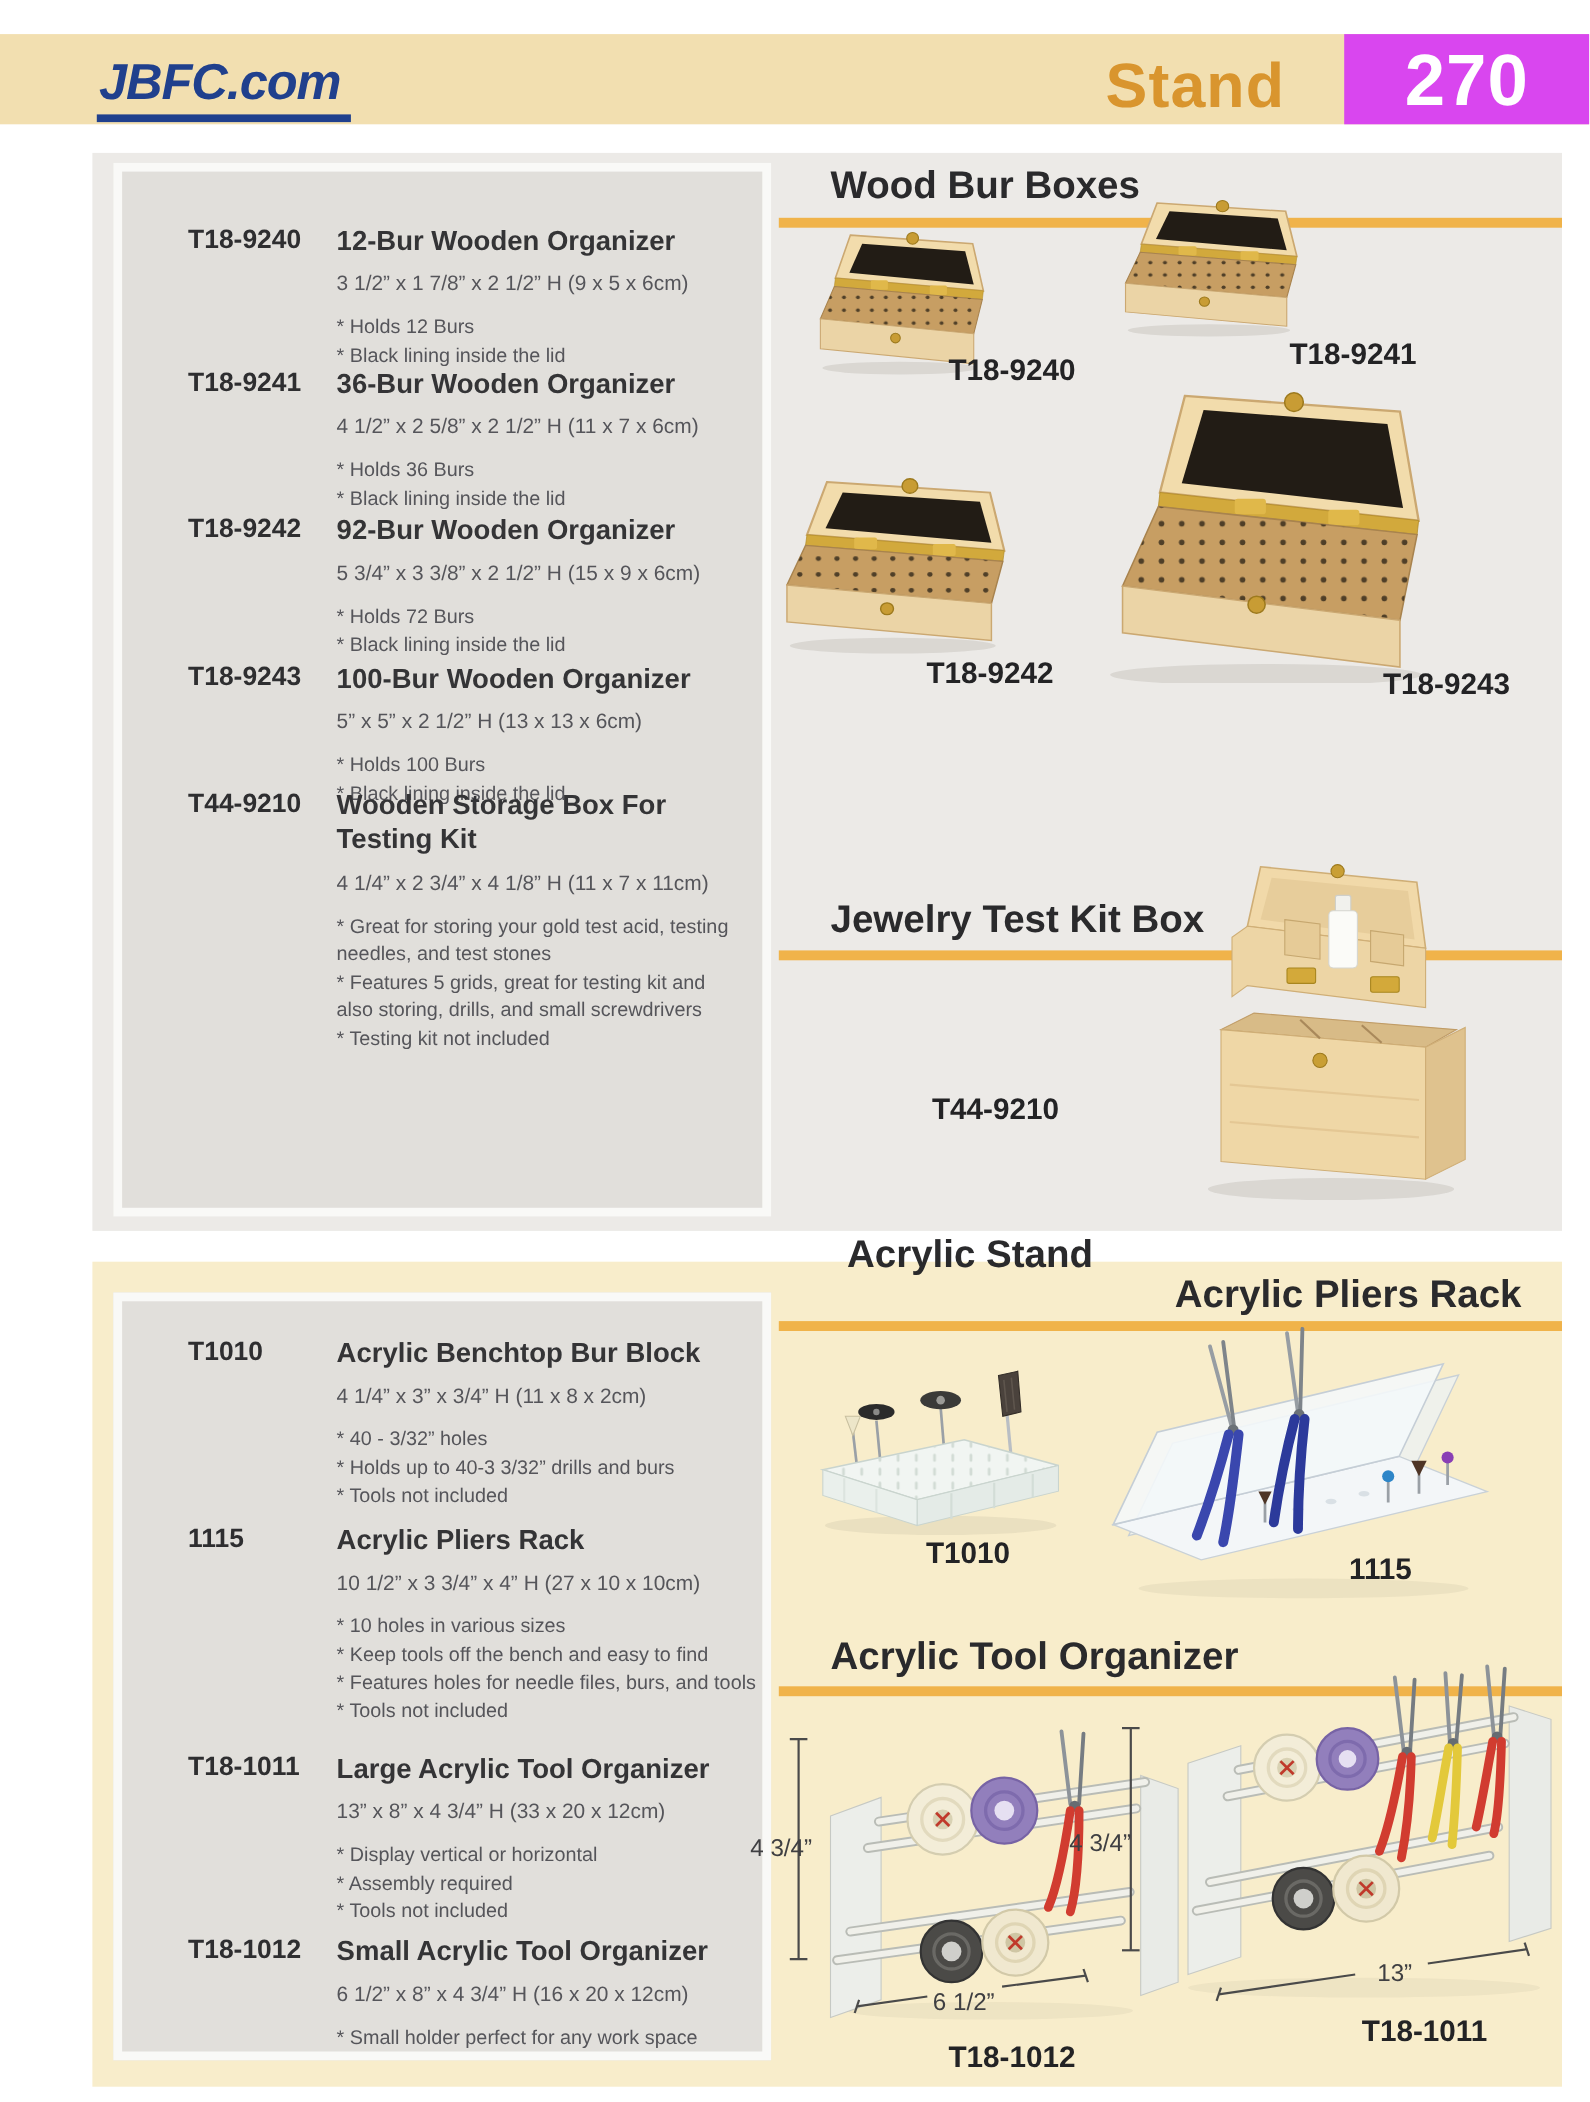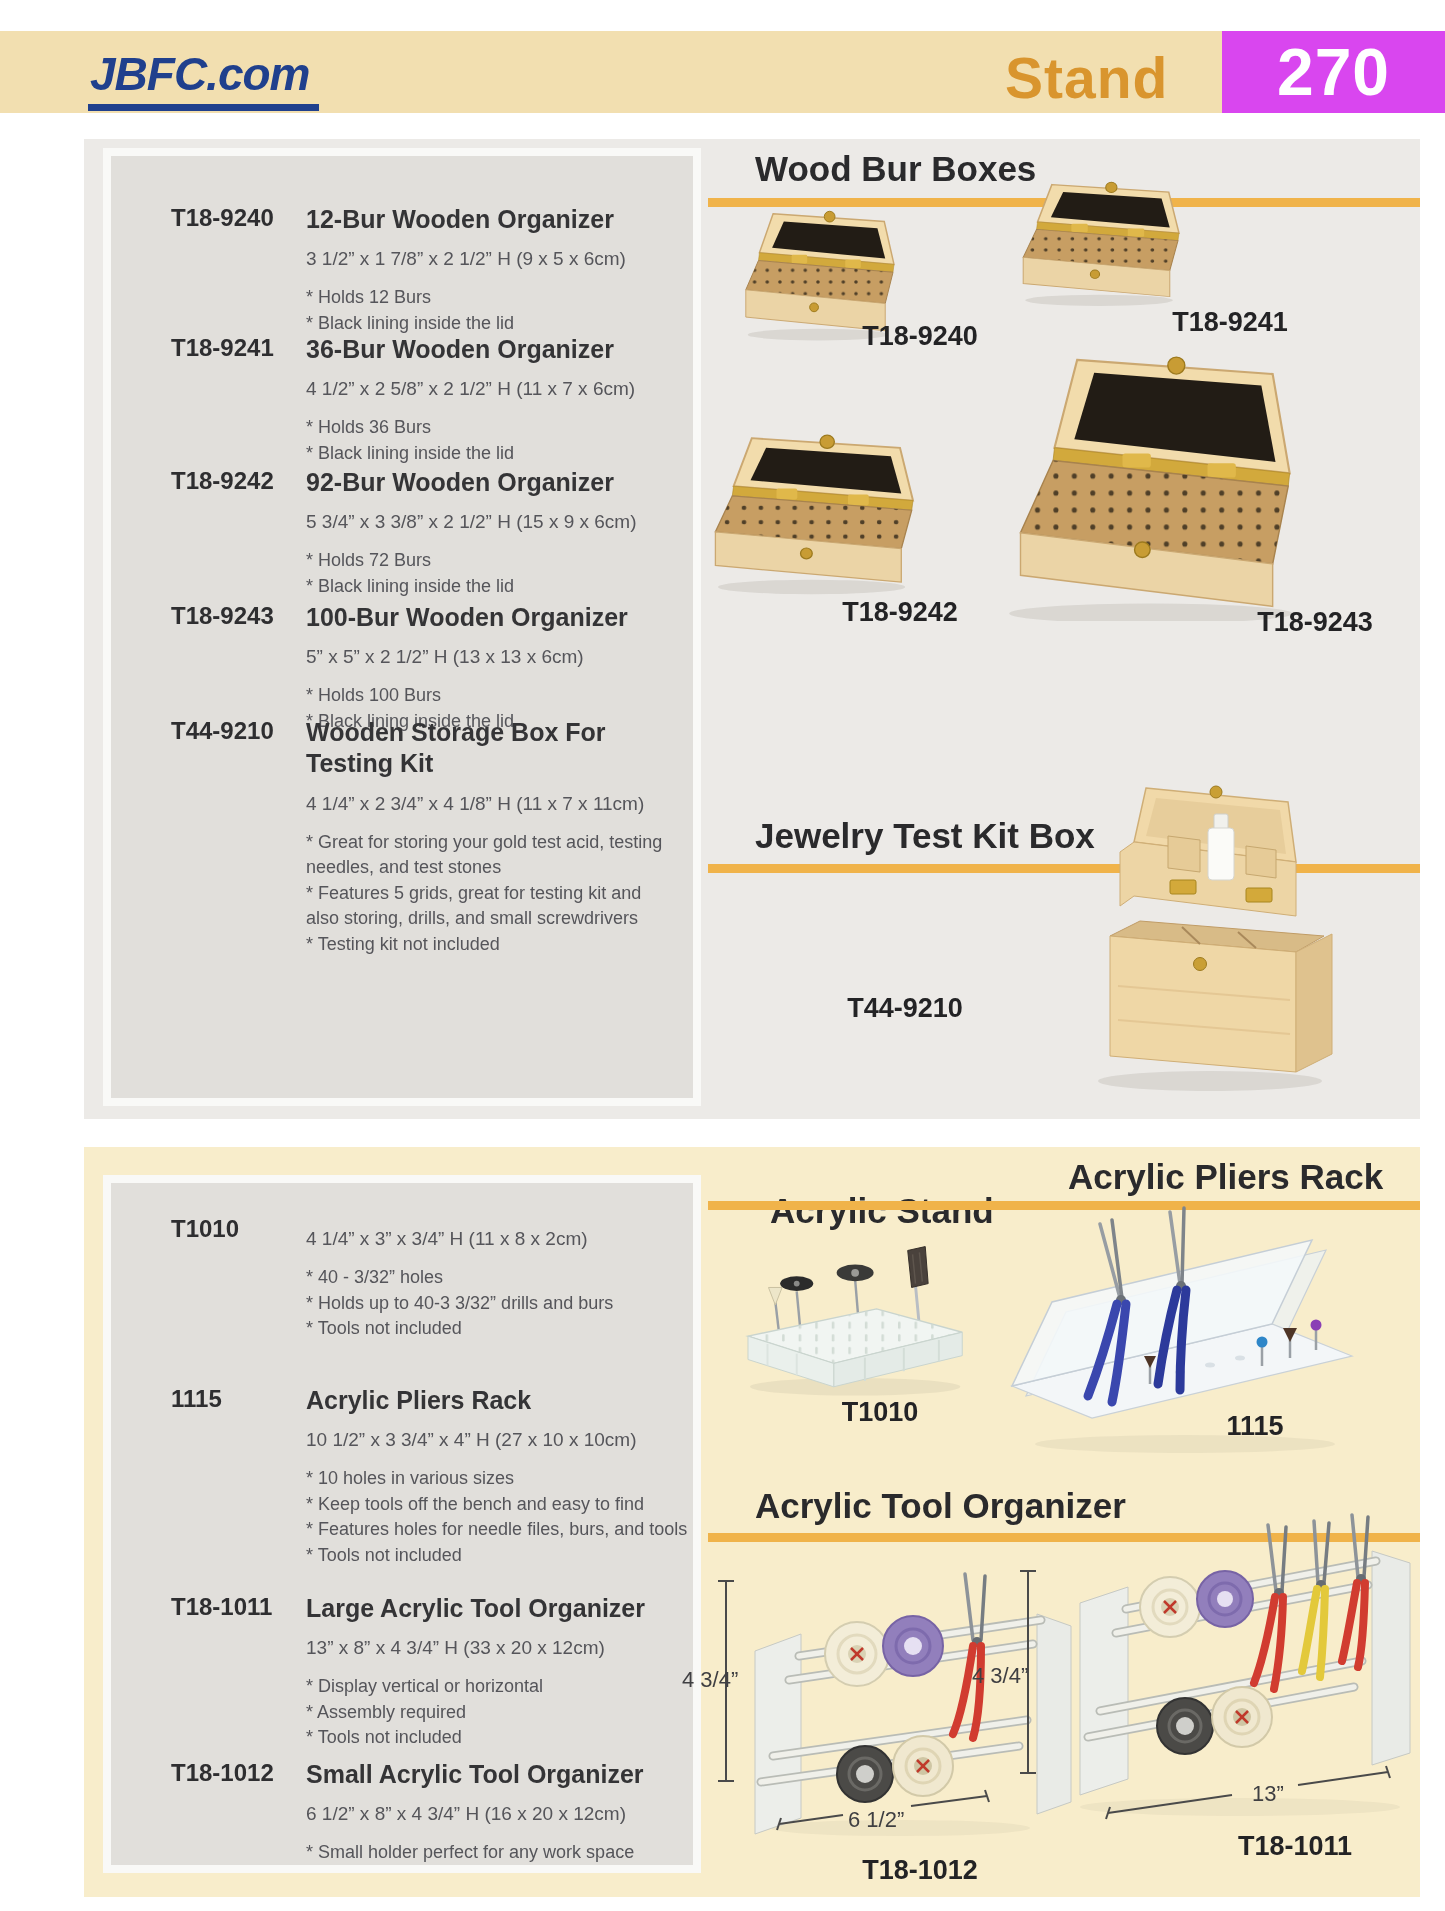--- a/index.html
+++ b/index.html
@@ -286,7 +286,7 @@
     </div>
   </div>
 
-  <div class="abs gtitle" style="left:770px;top:1170px">Acrylic Stand</div>
+  <div class="abs gtitle" style="left:770px;top:1100px">Acrylic Stand</div>
   <div class="abs gtitle" style="left:1068px;top:1136px">Acrylic Pliers Rack</div>
   <div class="abs rule" style="left:708px;top:1180px;width:712px"></div>
 

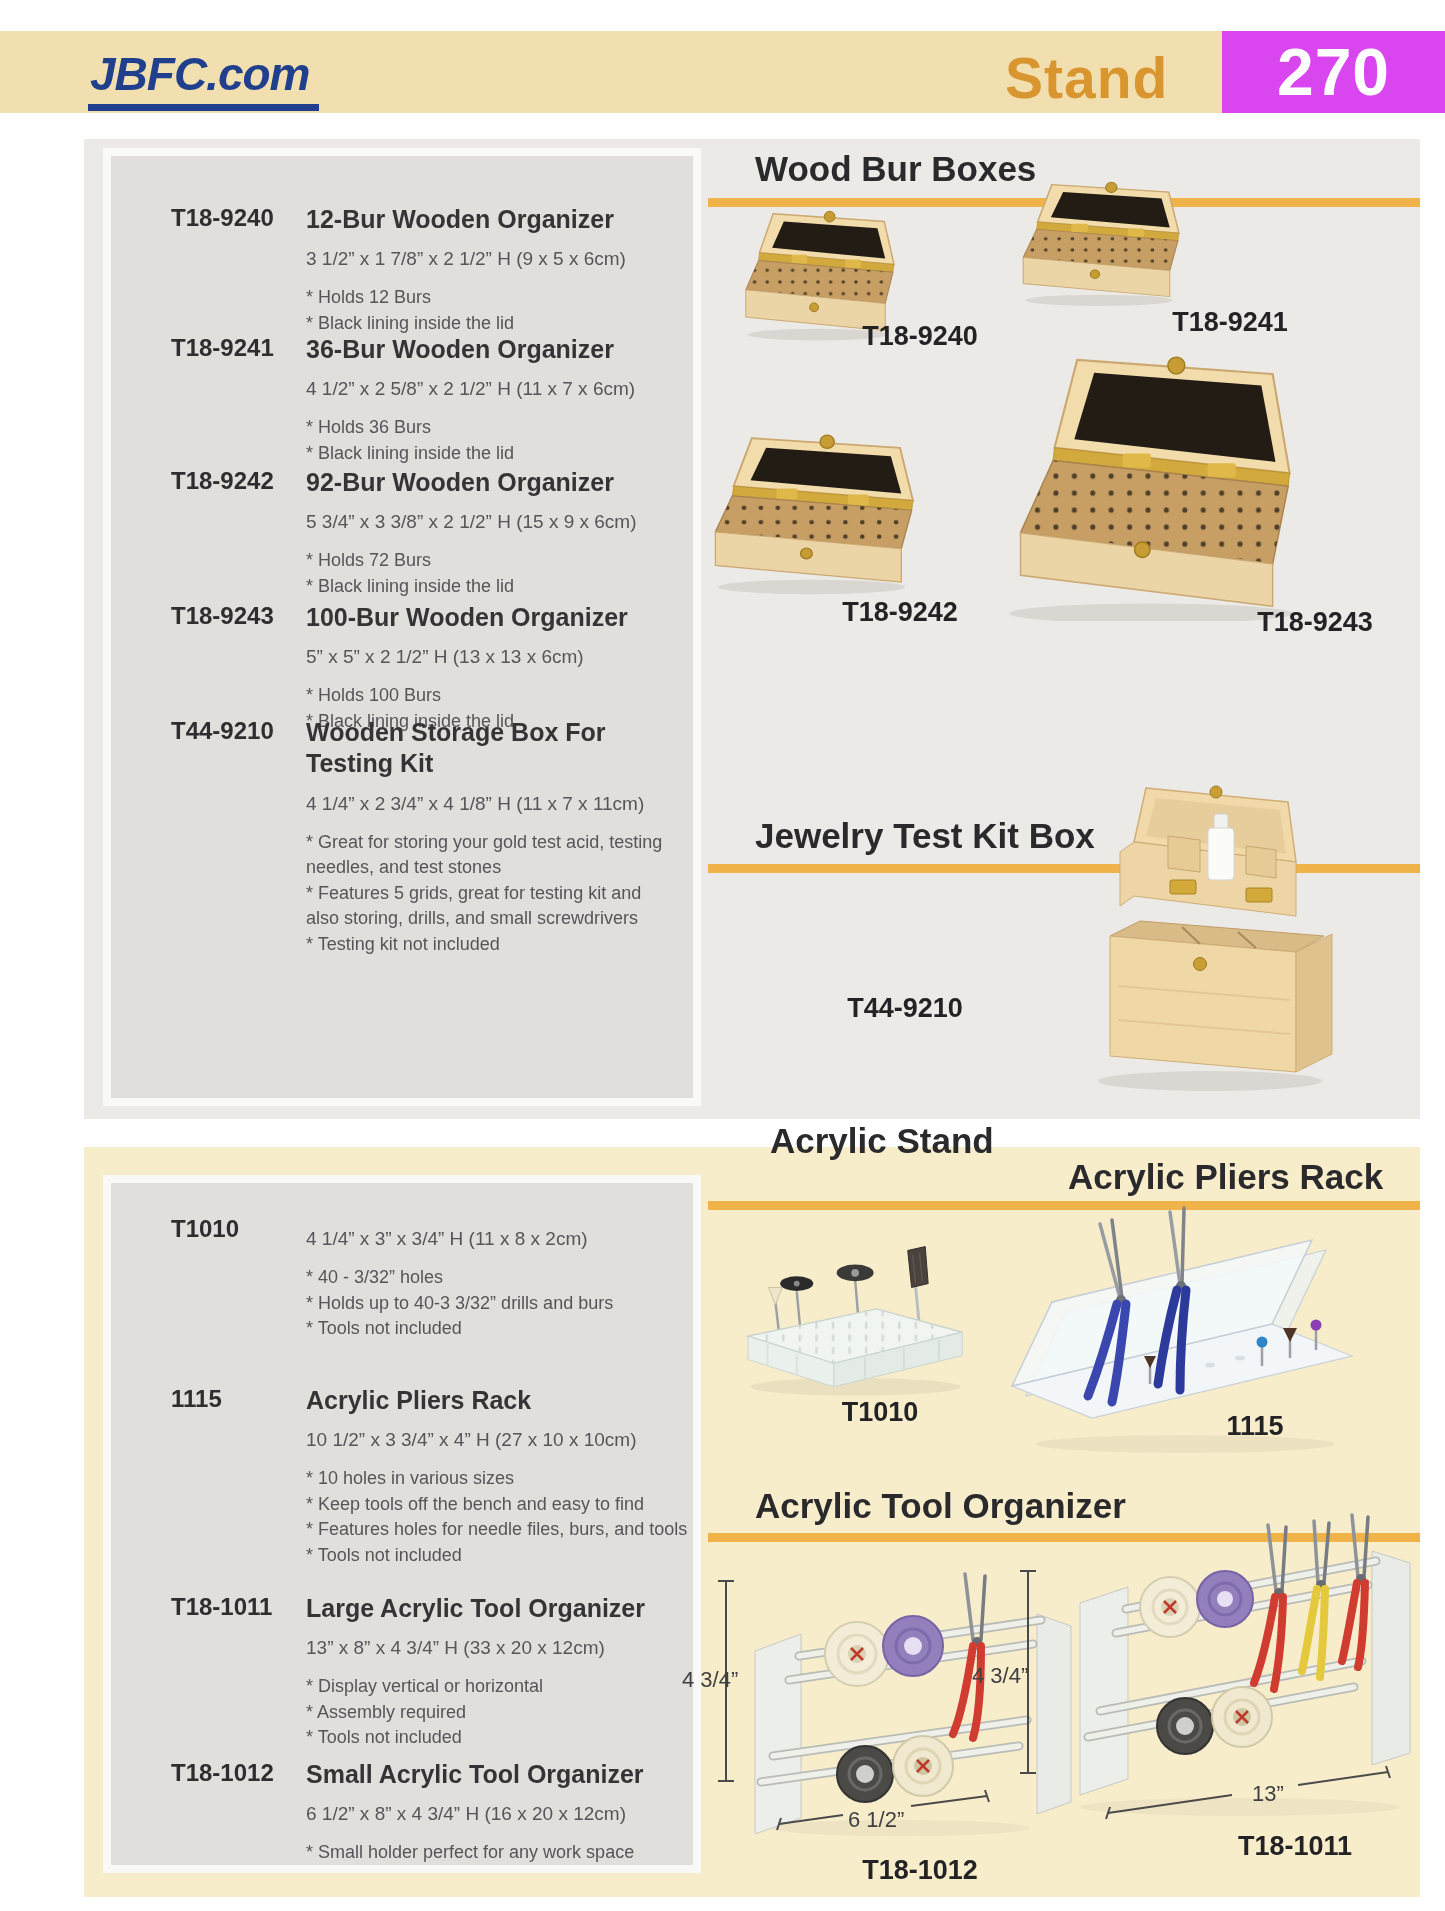--- a/index.html
+++ b/index.html
@@ -238,6 +238,7 @@
     <div class="abs prod" style="top:32px">
       <div class="code">T1010</div>
       <div class="pinfo">
+        <div class="pname">Acrylic Benchtop Bur Block</div>
         <div class="pdims">4 1/4” x 3” x 3/4” H (11 x 8 x 2cm)</div>
         <div class="pnotes">
           <div>* 40 - 3/32”  holes</div>

